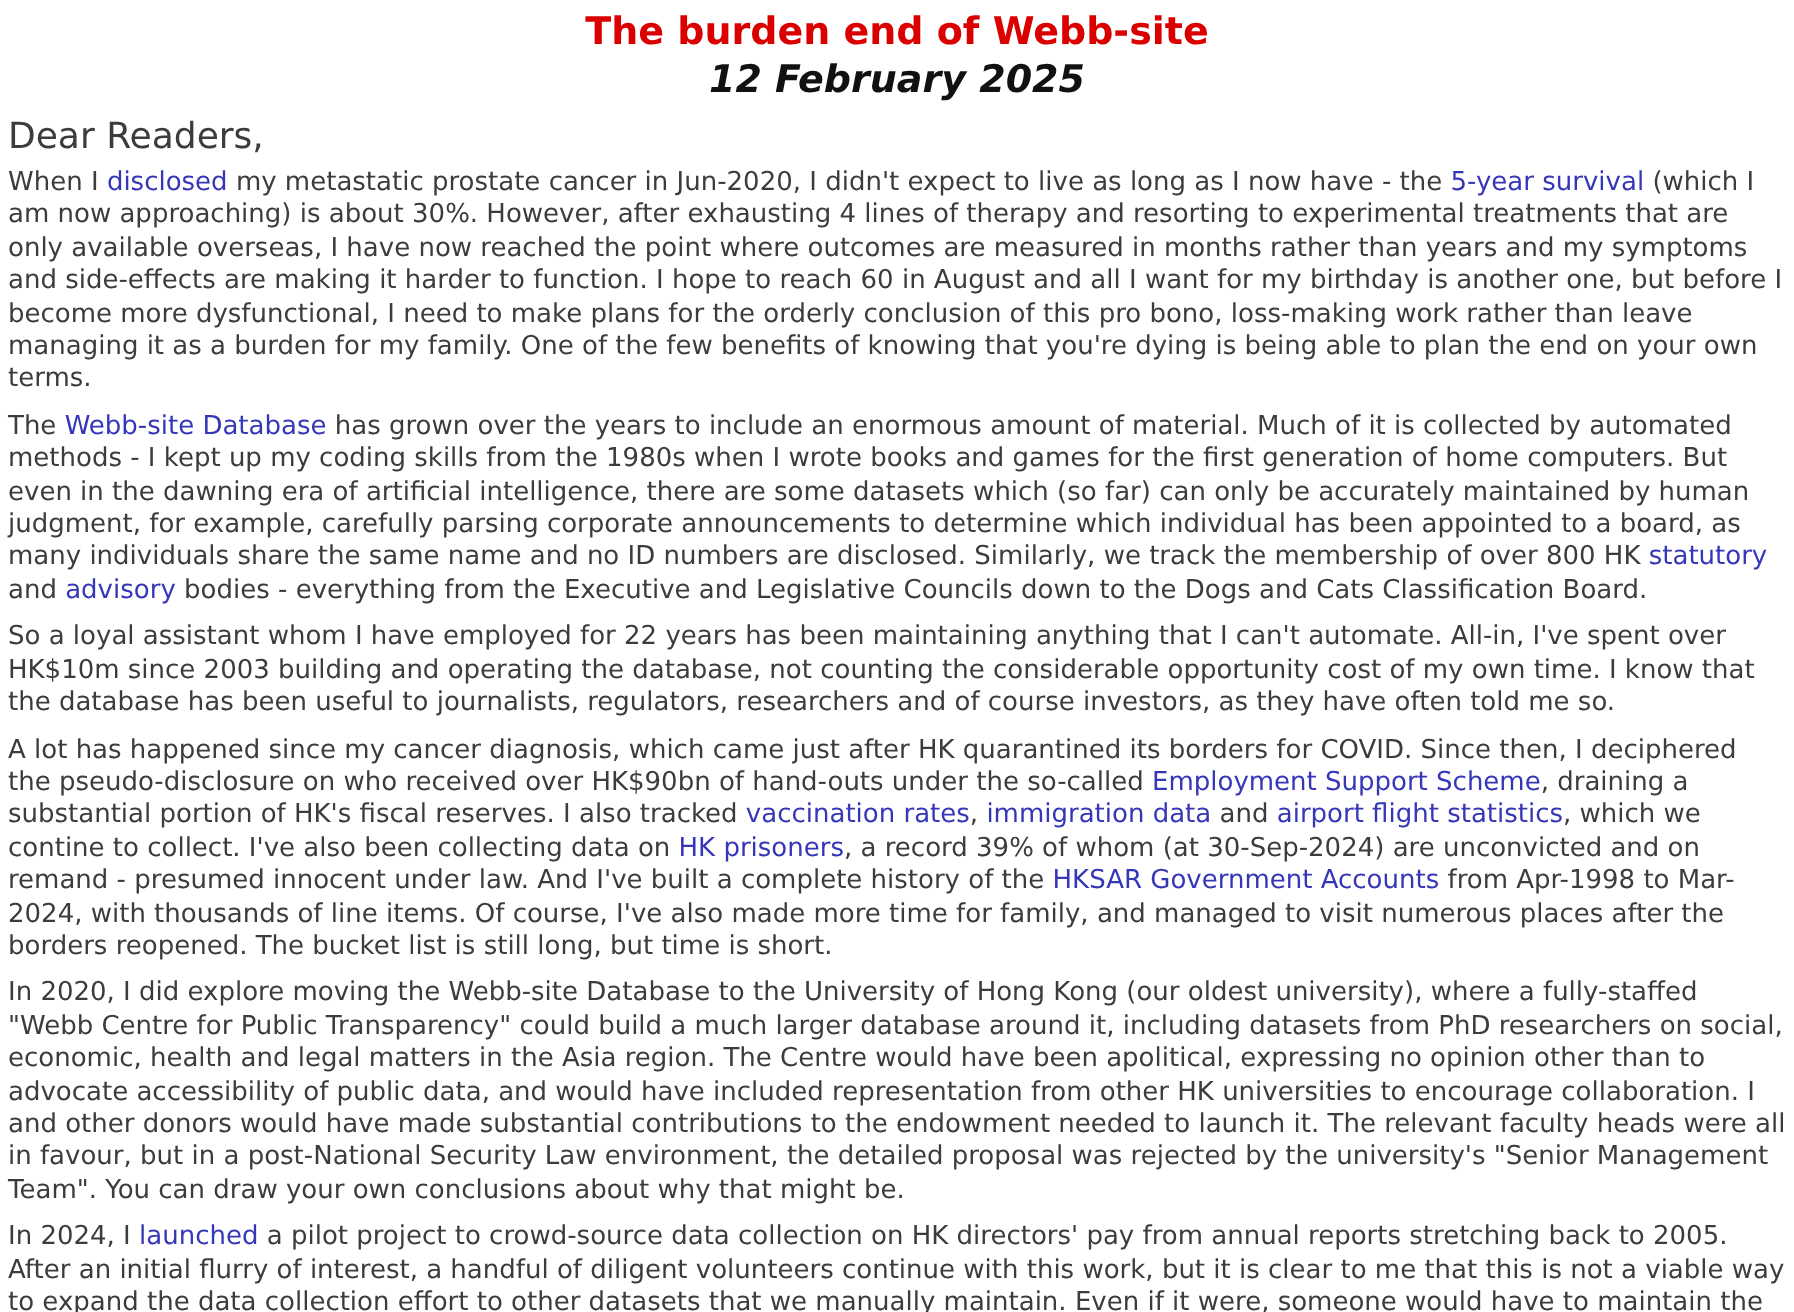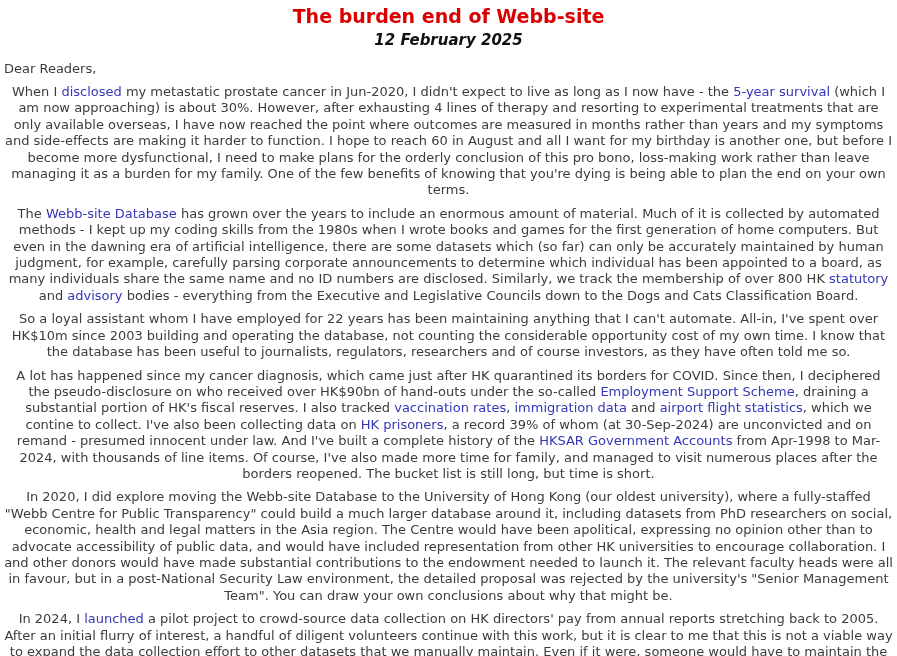--- a/index.html
+++ b/index.html
@@ -34,7 +34,7 @@
   .page-date {
     margin: 4px 0 0 0;
     text-align: center;
-    font-size: 15px;
+    font-size: 19px;
     line-height: 18px;
     font-weight: bold;
     font-style: italic;

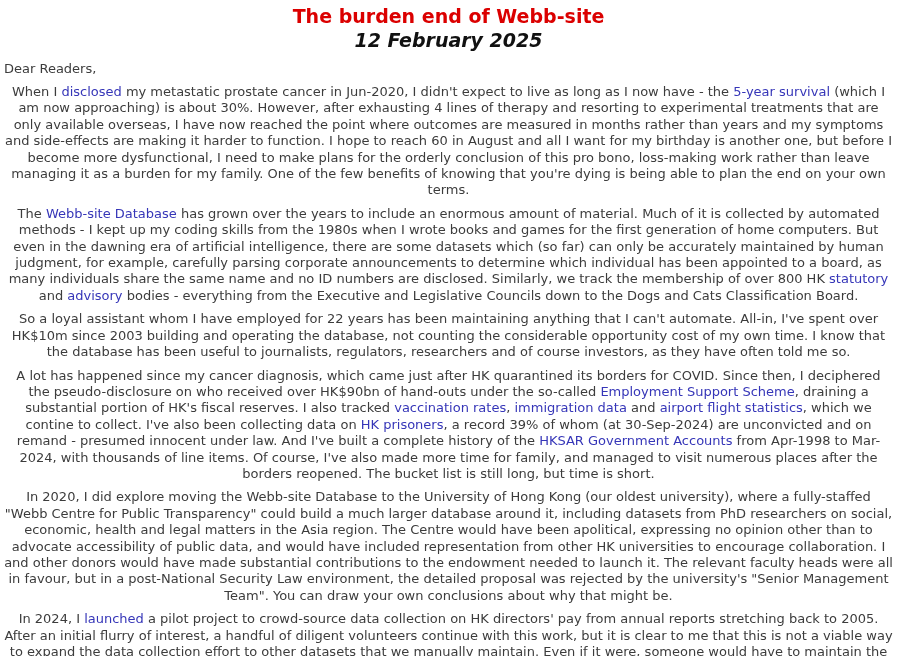--- a/index.html
+++ b/index.html
@@ -42,7 +42,7 @@
   }
   .salutation {
     margin: 12px 0 7px 0;
-    font-size: 13px;
+    font-size: 18px;
     line-height: 16px;
   }
   .article-body p.para {

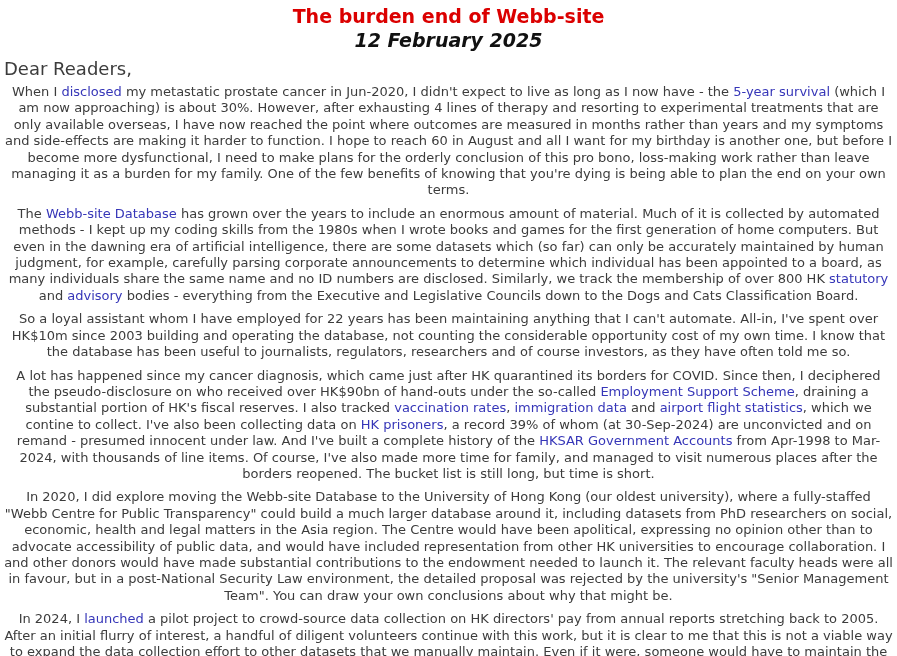--- a/index.html
+++ b/index.html
@@ -49,7 +49,7 @@
     margin: 7px 0;
     font-size: 13px;
     line-height: 16.4px;
-    text-align: center;
+    text-align: left;
   }
   .article-body a {
     color: var(--link-color);

